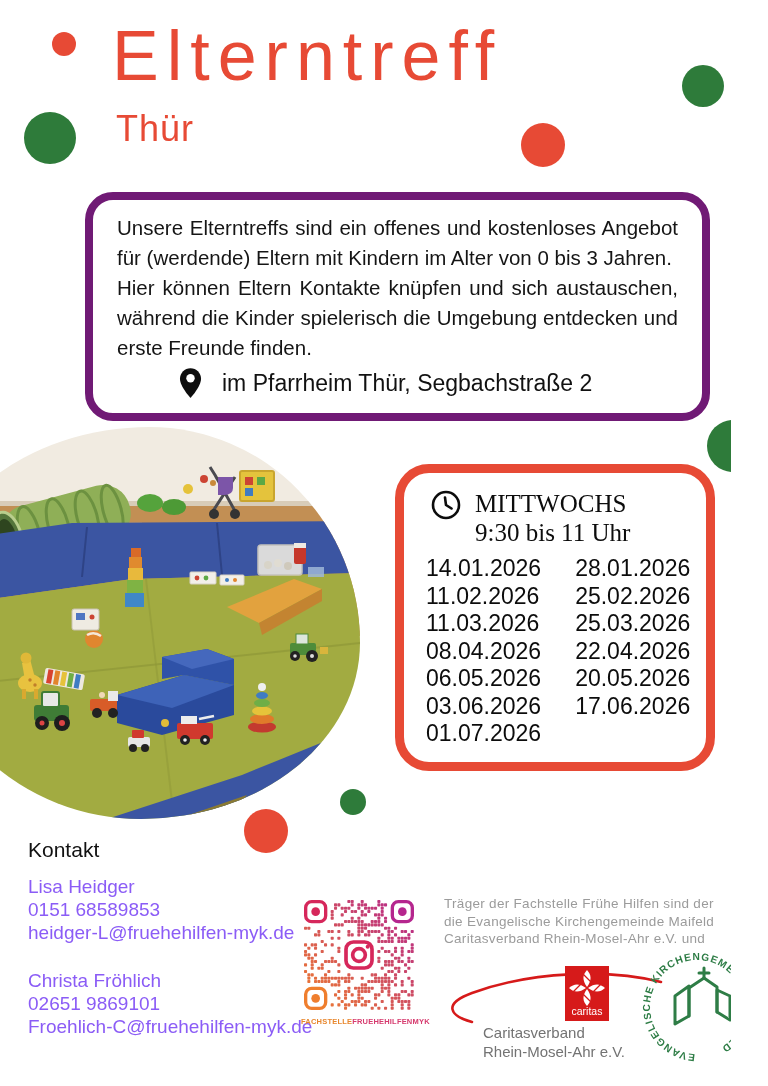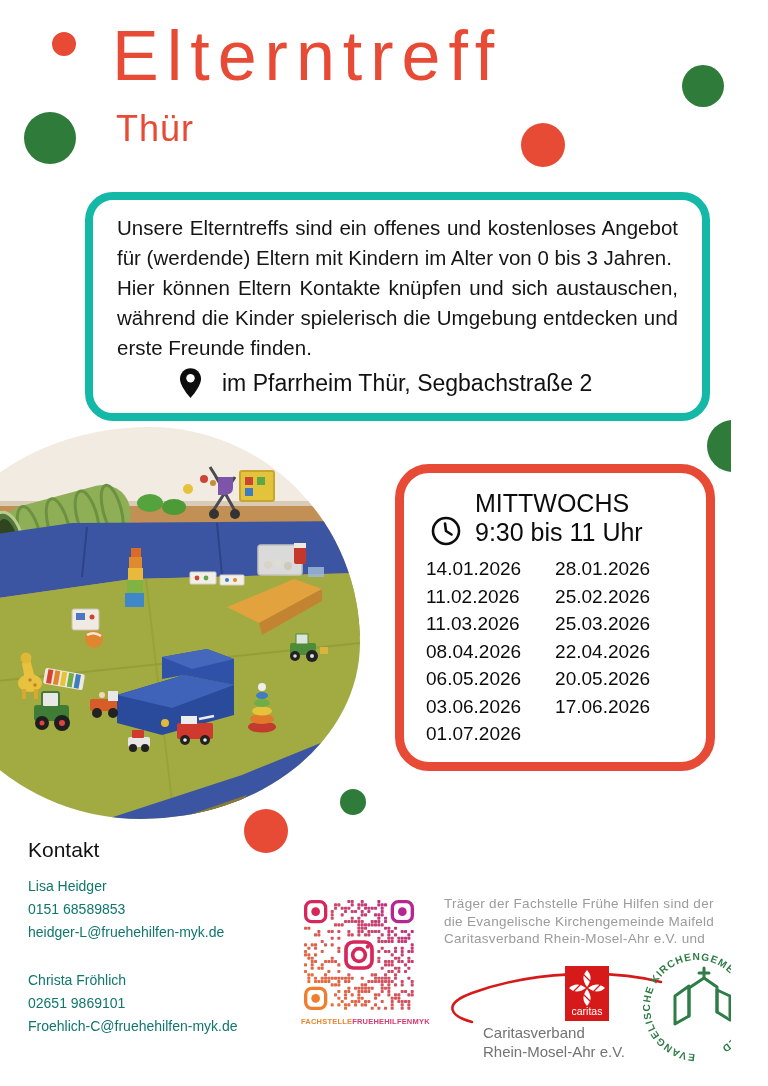--- a/index.html
+++ b/index.html
@@ -14,7 +14,7 @@
   .subtitle{left:116px;top:108px;font-size:36px;letter-spacing:1px;color:#E74A35;}
 
   .info-box{left:85px;top:192px;width:625px;box-sizing:border-box;
-            border:8px solid #14b8a6;border-radius:28px;background:#fff;
+            border:8px solid #701a75;border-radius:28px;background:#fff;
             padding:13px 24px 12px 24px;}
   .info-box p{margin:0;font-size:20.5px;line-height:30px;text-align:justify;color:#151515;}
   .loc-row{display:flex;align-items:center;gap:20px;margin:4px 0 2px 62px;}

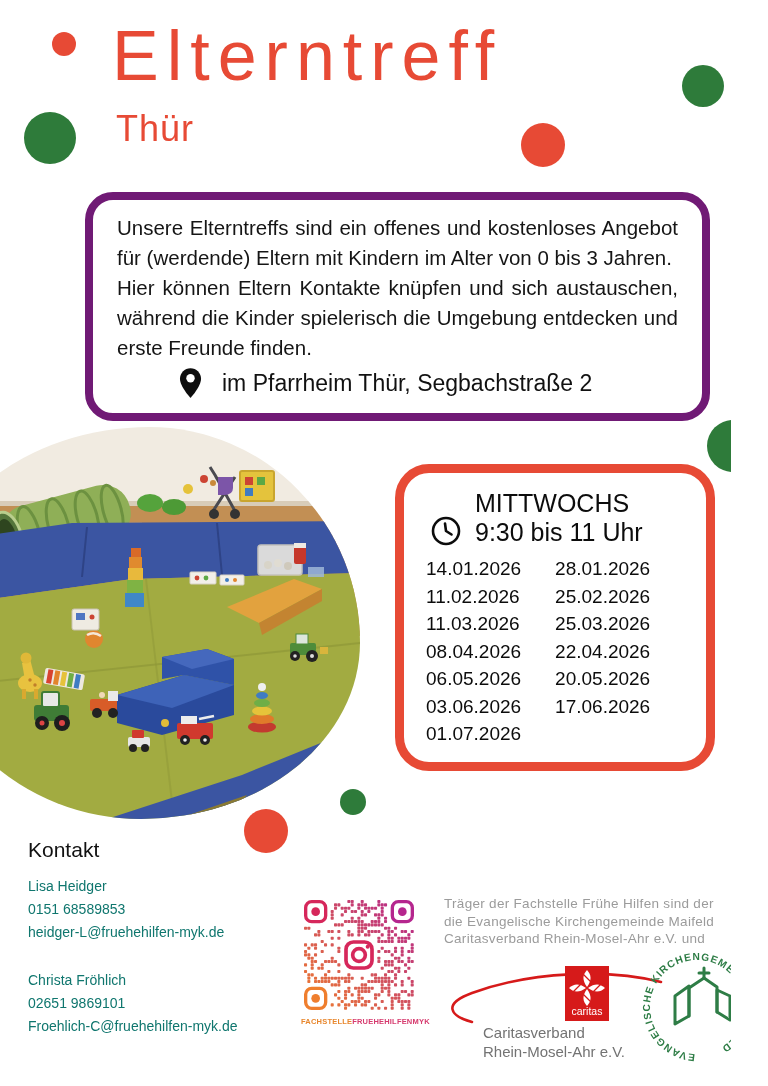--- a/index.html
+++ b/index.html
@@ -27,7 +27,7 @@
   .sched-box{left:395px;top:464px;width:320px;box-sizing:border-box;
              border:9px solid #E74A35;border-radius:34px;background:#fff;
              padding:16px 14px 14px 20px;}
-  .sched-head{display:flex;align-items:flex-end;gap:13px;margin-left:6px;}
+  .sched-head{display:flex;align-items:flex-start;gap:13px;margin-left:6px;font-family:Liberation Serif, serif;}
   .sched-head .lines{font-size:25px;line-height:29px;color:#0c0c0c;}
   .dates{display:flex;gap:34px;margin:8px 0 0 2px;}
   .dates .col{display:flex;flex-direction:column;}

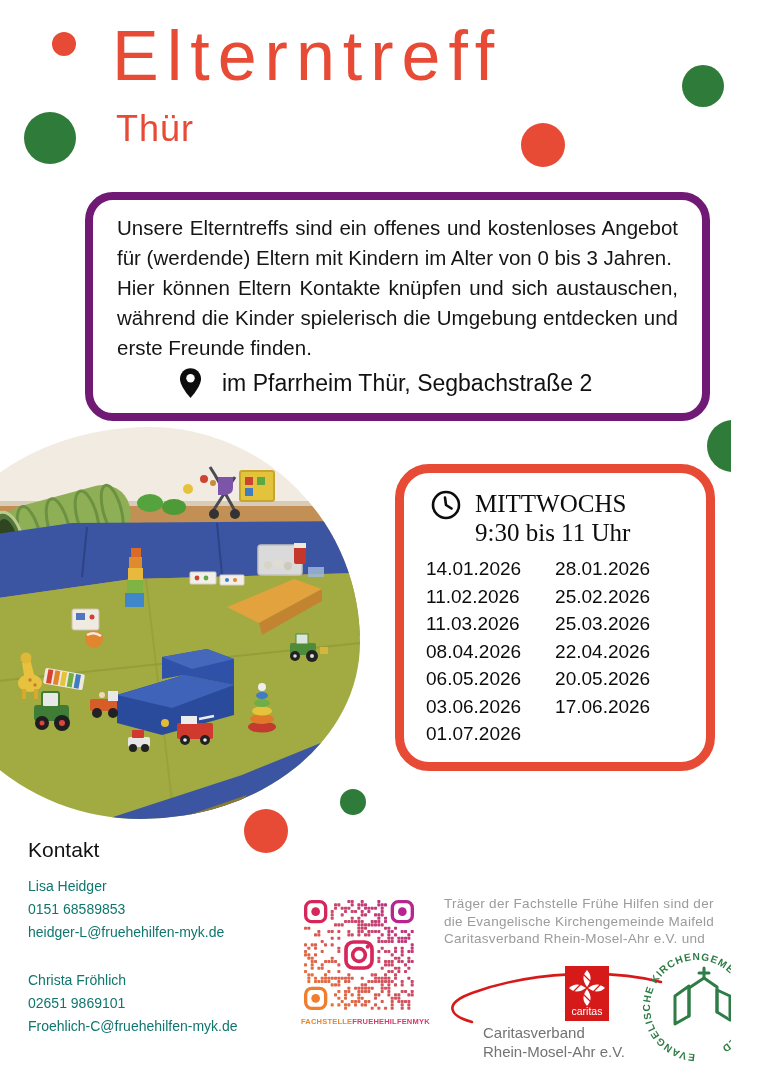--- a/index.html
+++ b/index.html
@@ -31,7 +31,7 @@
   .sched-head .lines{font-size:25px;line-height:29px;color:#0c0c0c;}
   .dates{display:flex;gap:34px;margin:8px 0 0 2px;}
   .dates .col{display:flex;flex-direction:column;}
-  .date-cell{font-size:19px;line-height:27.5px;color:#0c0c0c;white-space:nowrap;}
+  .date-cell{font-size:23px;line-height:27.5px;color:#0c0c0c;white-space:nowrap;}
 
   .contact{left:28px;top:838px;width:320px;}
   .contact .head{font-size:21px;margin-bottom:13px;color:#111;}

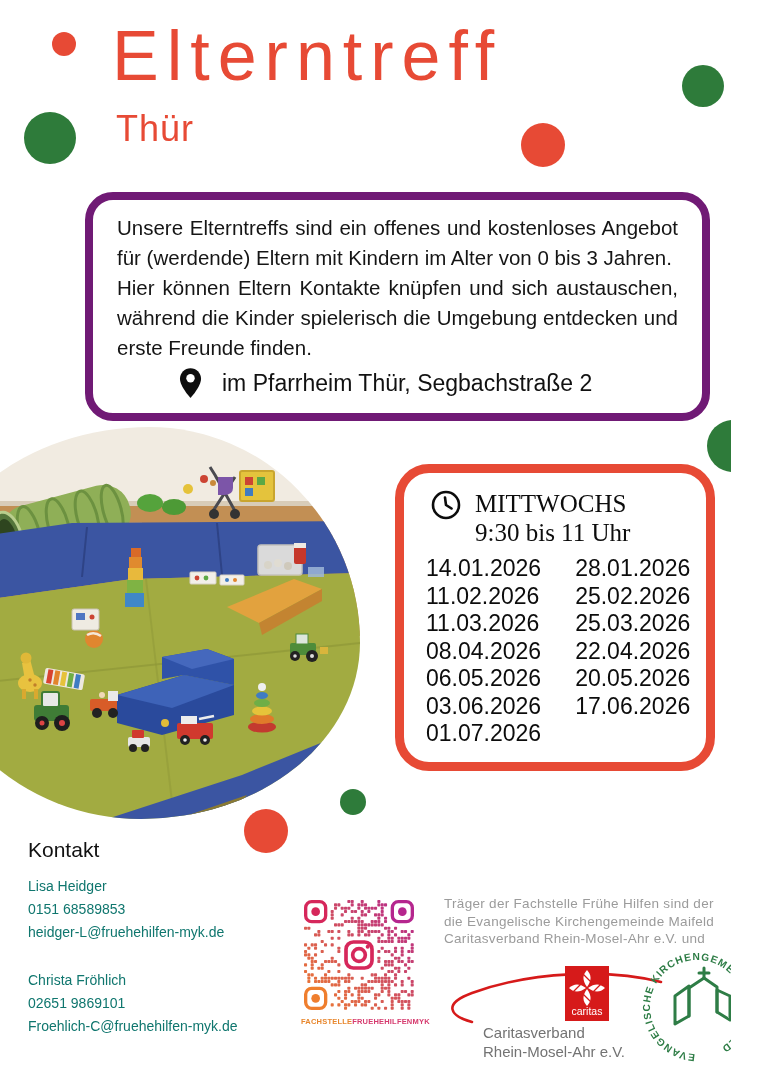--- a/index.html
+++ b/index.html
@@ -35,7 +35,7 @@
 
   .contact{left:28px;top:838px;width:320px;}
   .contact .head{font-size:21px;margin-bottom:13px;color:#111;}
-  .contact .line{font-size:14px;line-height:23px;color:#0f766e;}
+  .contact .line{font-size:19px;line-height:23px;color:#8b5cf6;}
   .person{margin-bottom:25px;}
 
   .qr-wrap{left:304px;top:900px;width:110px;}

